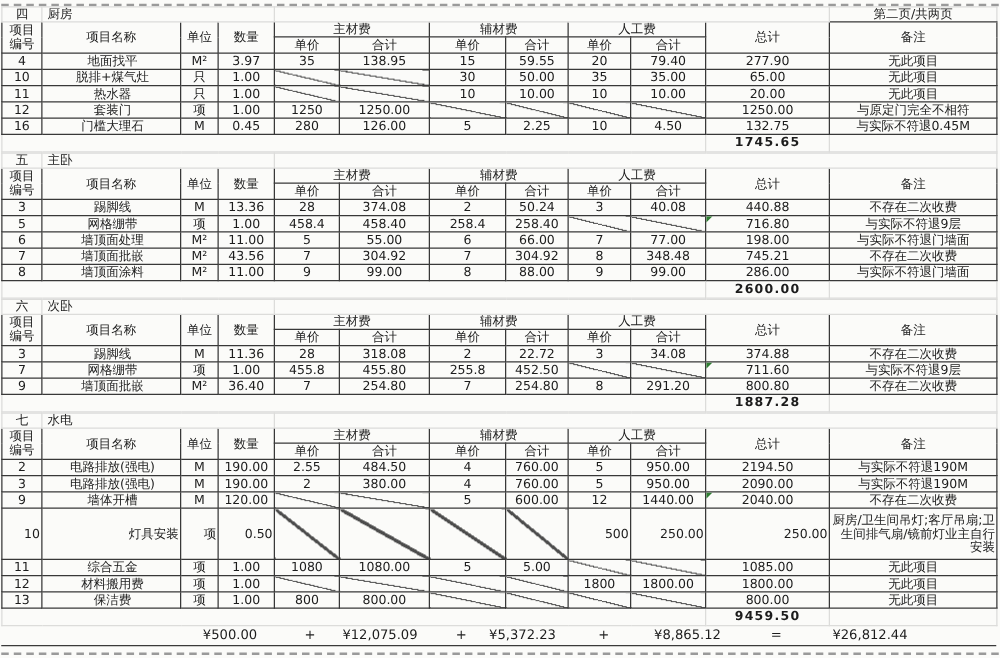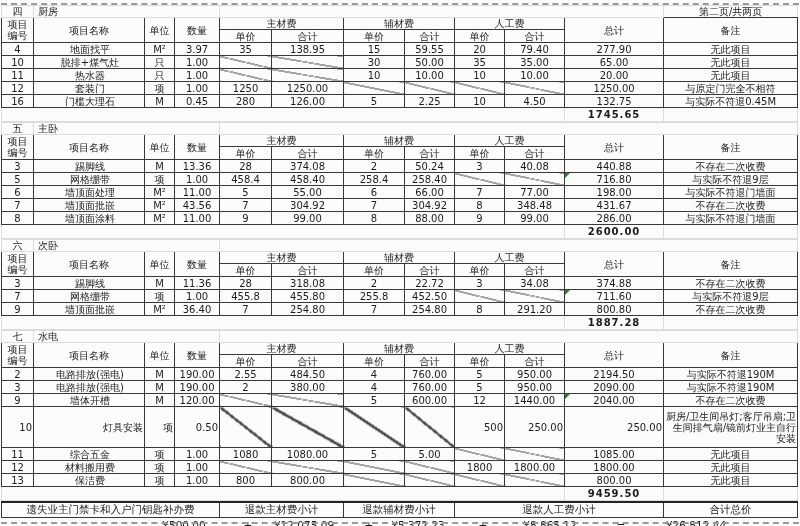--- a/index.html
+++ b/index.html
@@ -274,7 +274,7 @@
             <td>304.92</td>
             <td>8</td>
             <td>348.48</td>
-            <td class="total-cell">431.67</td>
+            <td class="total-cell">745.21</td>
             <td class="note-cell">不存在二次收费</td>
           </tr>
           <tr class="drow">

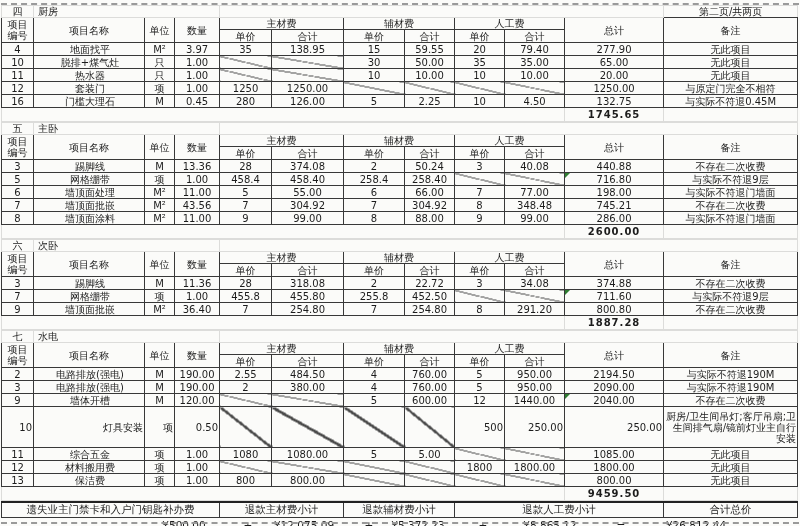--- a/index.html
+++ b/index.html
@@ -535,24 +535,6 @@
     </div>
 
   <div class="summary">
-    <table class="sumlab">
-      <colgroup>
-        <col style="width:218px">
-          <col style="width:124px">
-          <col style="width:111px">
-          <col style="width:209px">
-          <col style="width:134px">
-      </colgroup>
-      <tbody>
-          <tr>
-        <td>遗失业主门禁卡和入户门钥匙补办费</td>
-        <td>退款主材费小计</td>
-        <td>退款辅材费小计</td>
-        <td>退款人工费小计</td>
-        <td>合计总价</td>
-      </tr>
-    </tbody>
-      </table>
     <div class="sumvals">
       <span class="v1">¥500.00</span>
       <span class="o1">+</span>

